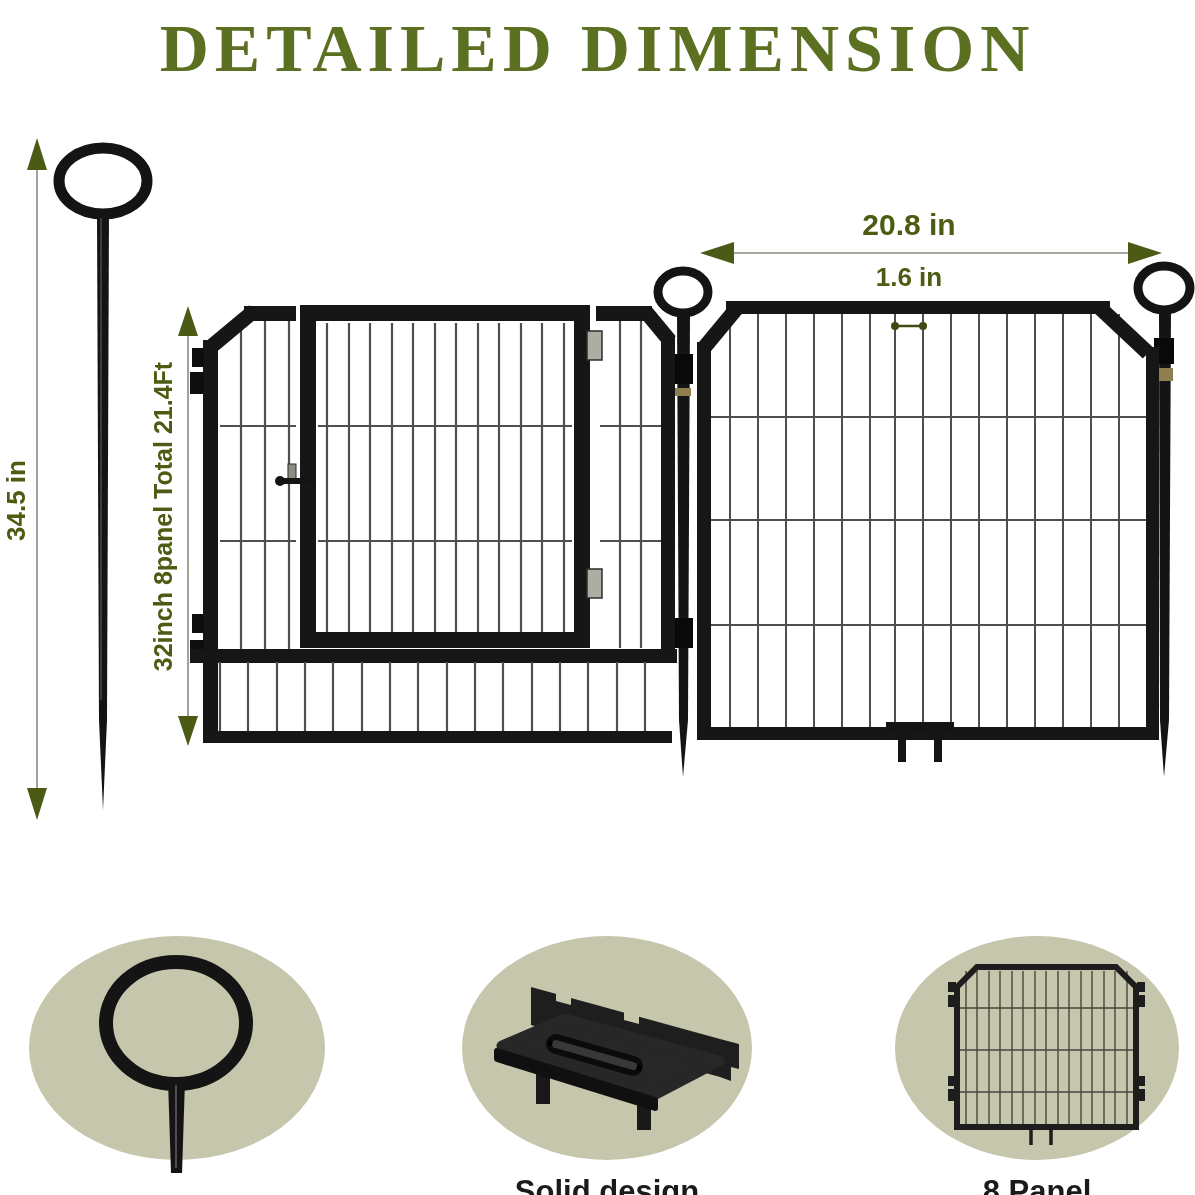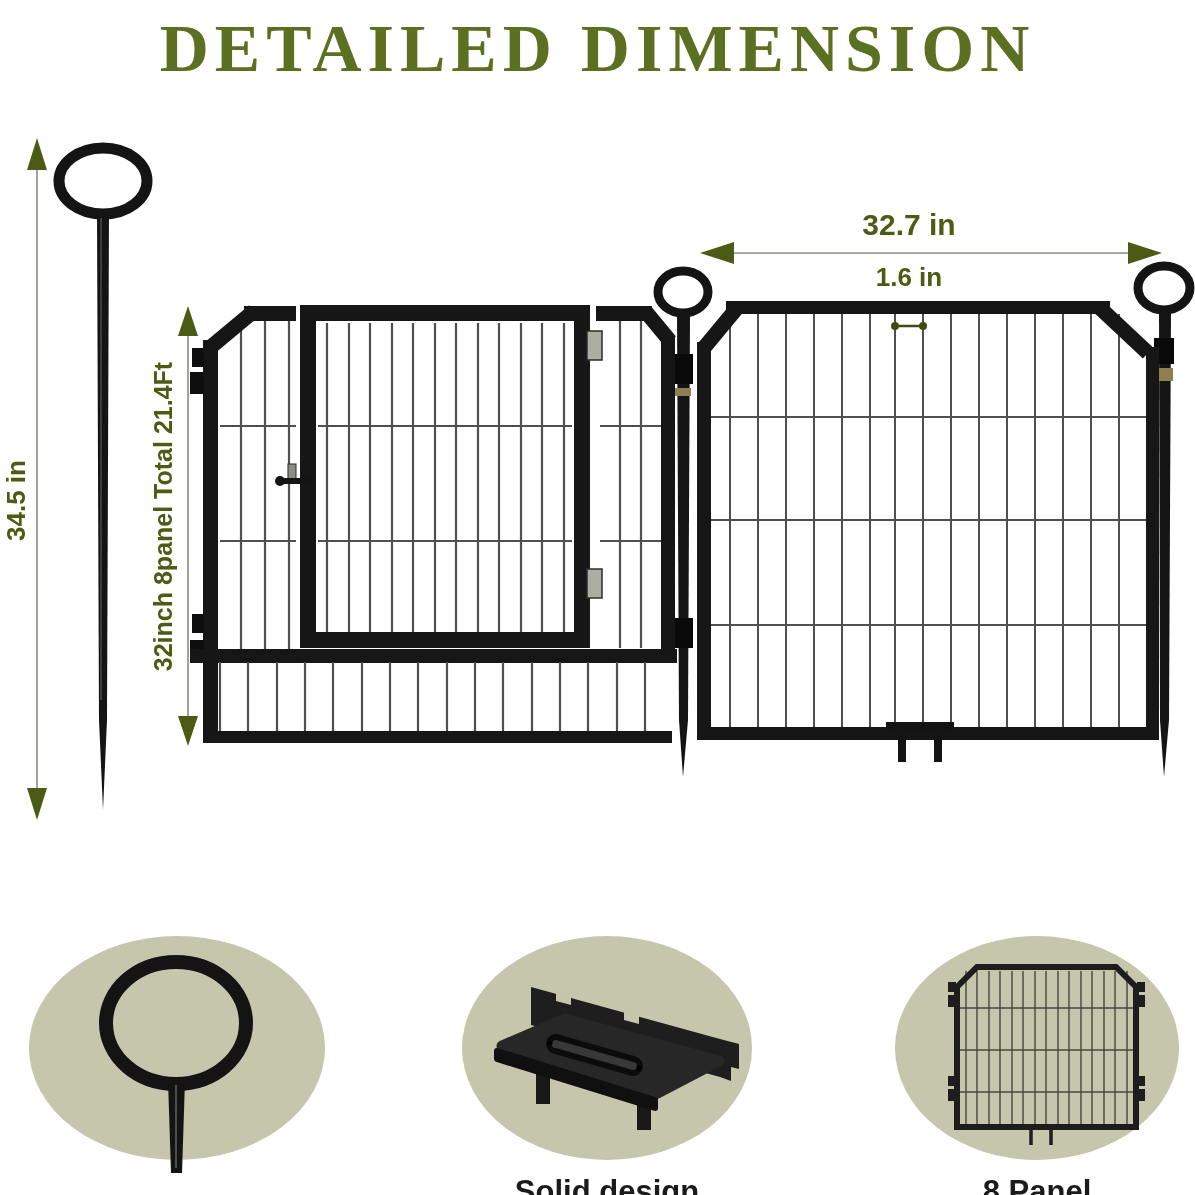--- a/index.html
+++ b/index.html
@@ -280,7 +280,7 @@
 
   <div class="dim dim-panel">32inch 8panel Total 21.4Ft</div>
 
-  <div class="dim dim-width">32.7 in</div>
+  <div class="dim dim-width">20.8 in</div>
 
   <div class="dim dim-gap">1.6 in</div>
 

